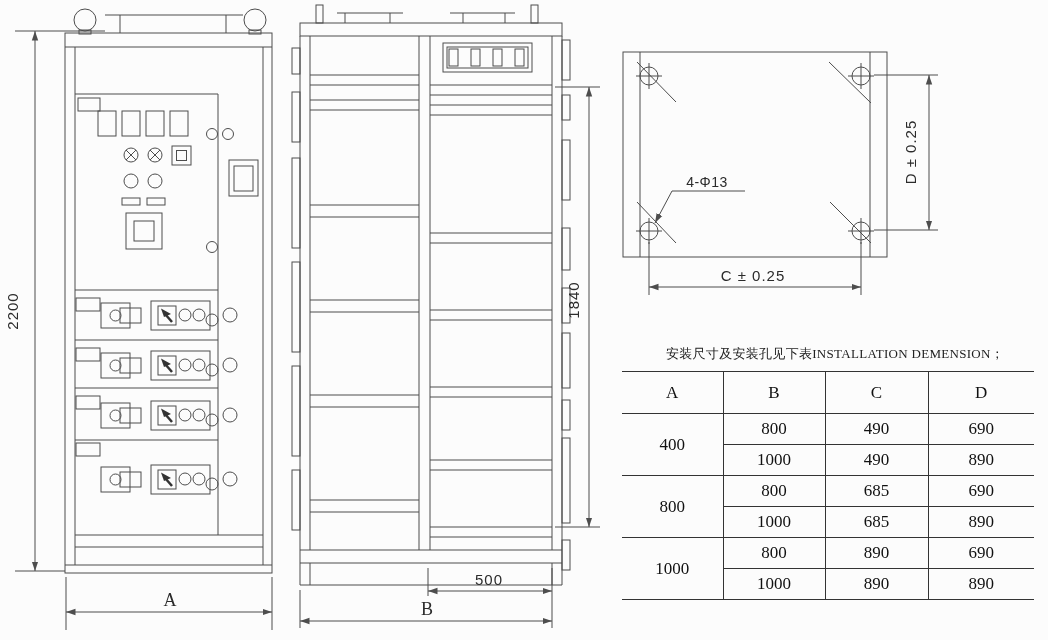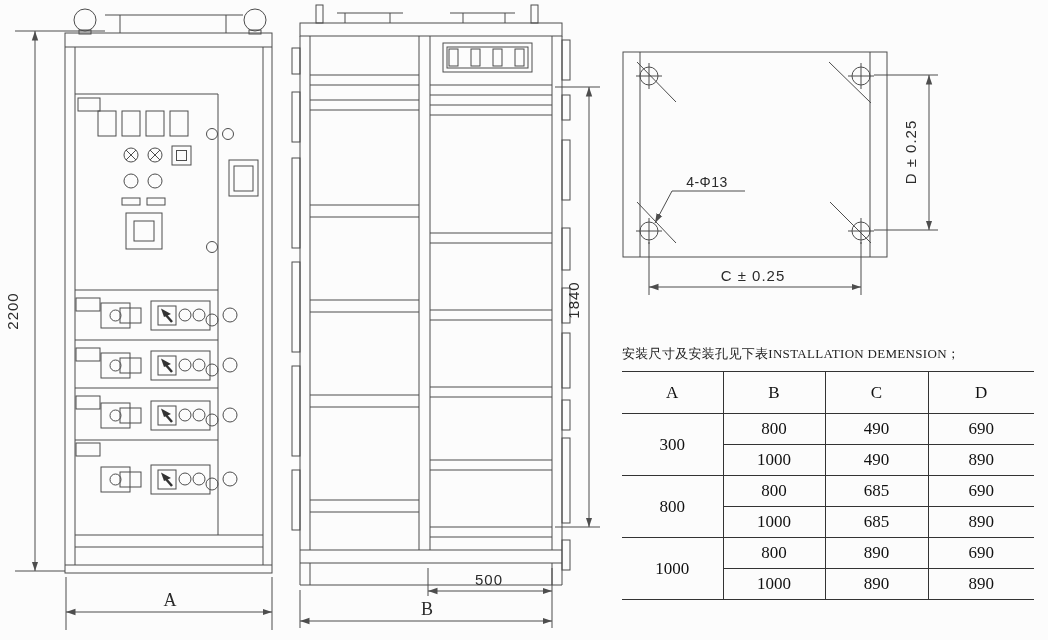--- a/index.html
+++ b/index.html
@@ -13,7 +13,7 @@
   svg .dim-sans-sm{font-family:"Liberation Sans", sans-serif;font-size:14px;letter-spacing:0.5px;}
   svg .dim-serif{font-family:"Liberation Serif", serif;font-size:18px;}
   .note{position:absolute;left:622px;top:345px;width:426px;font-size:13px;letter-spacing:0.3px;
-        color:#222;font-family:"Liberation Serif", serif;white-space:nowrap;}
+        color:#222;font-family:"Liberation Serif", serif;white-space:nowrap;text-align:center;}
   .itable{position:absolute;left:622px;top:371px;width:412px;border-collapse:collapse;
           table-layout:fixed;font-size:17px;color:#111;
           border-top:1.7px solid #333;border-bottom:1.7px solid #333;}

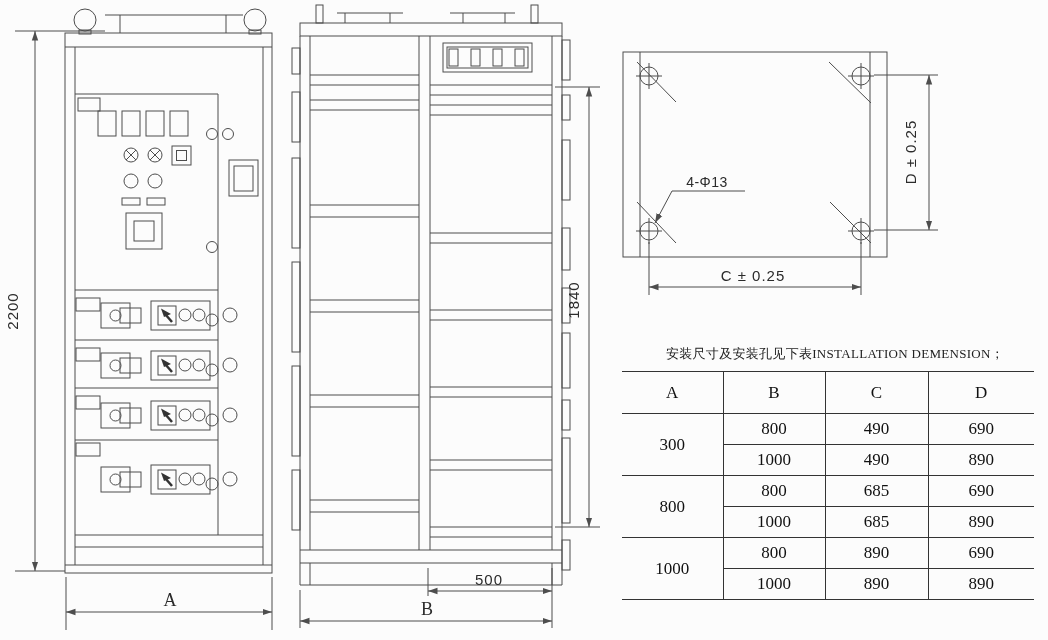--- a/index.html
+++ b/index.html
@@ -286,7 +286,7 @@
   </thead>
   <tbody>
     <tr class="g-start">
-      <td class="ca" rowspan="2">300</td>
+      <td class="ca" rowspan="2">400</td>
       <td class="cb">800</td>
       <td class="cc">490</td>
       <td class="cd">690</td>

